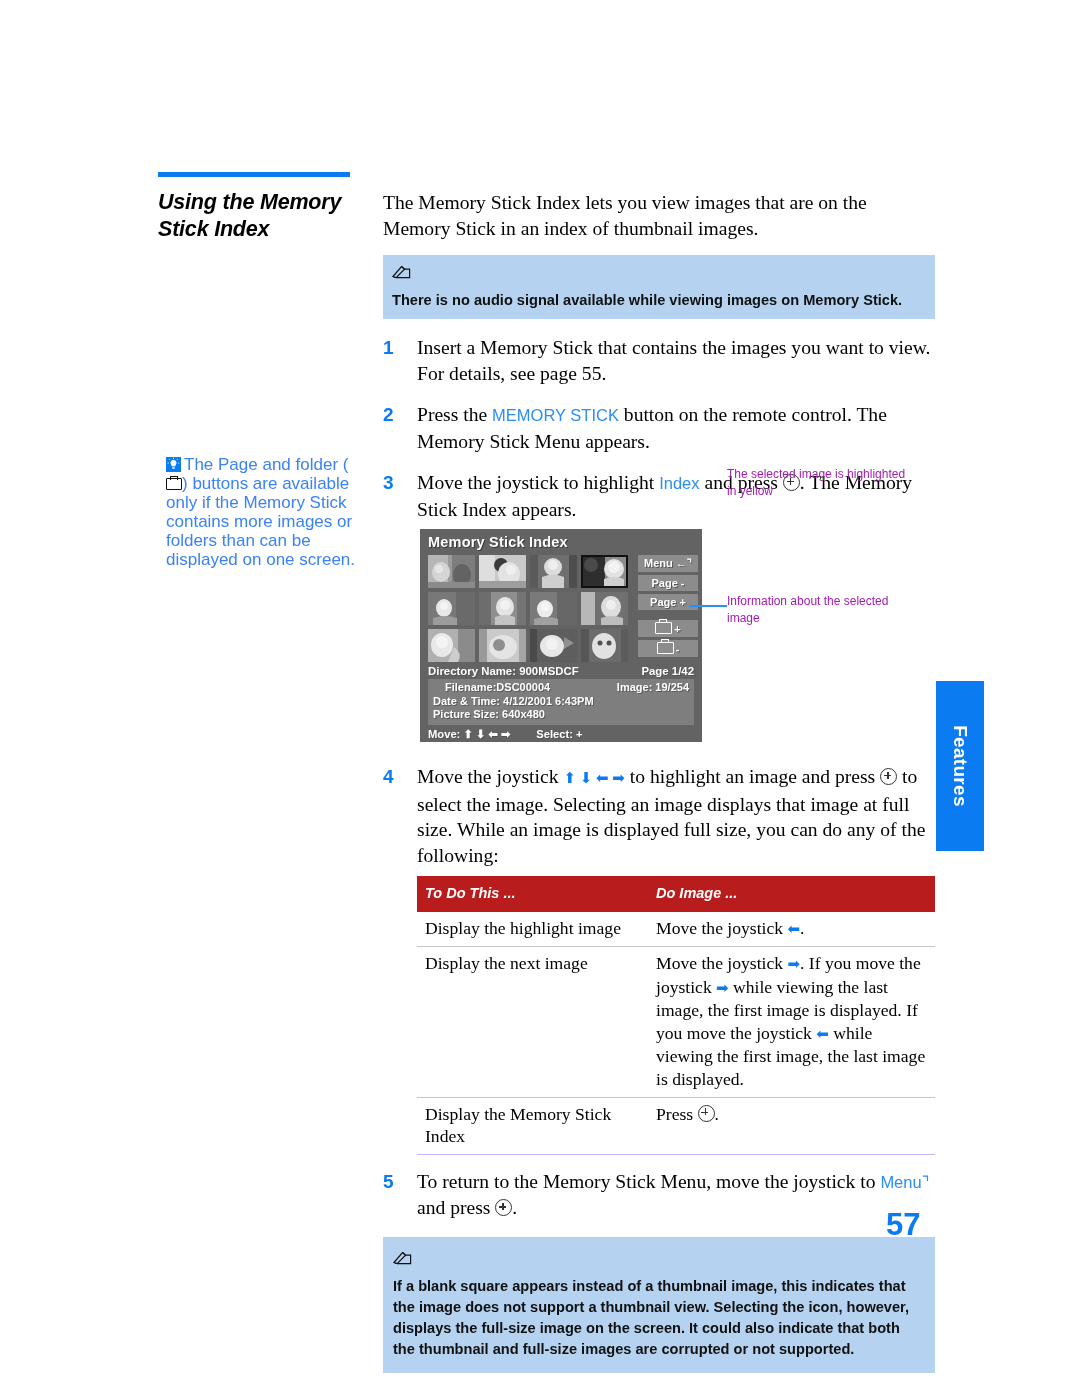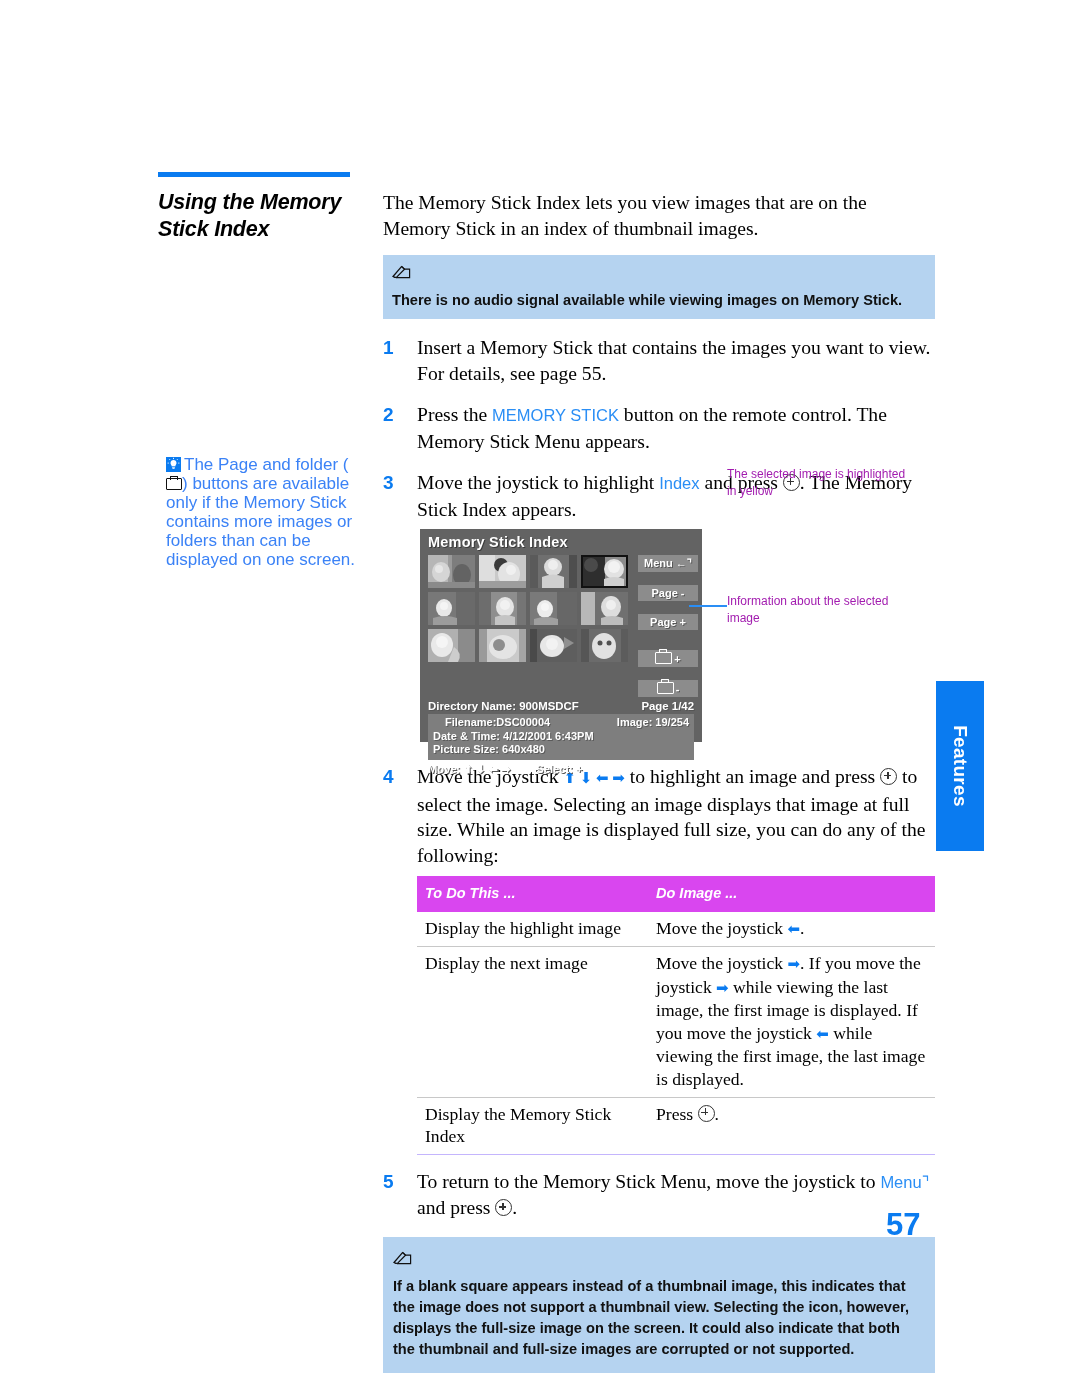--- a/index.html
+++ b/index.html
@@ -195,7 +195,7 @@
   #tv-buttons {
     display: flex;
     flex-direction: column;
-    gap: 13px;
+    gap: 3px;
     margin-left: 4px;
   }
   .tvbtn {

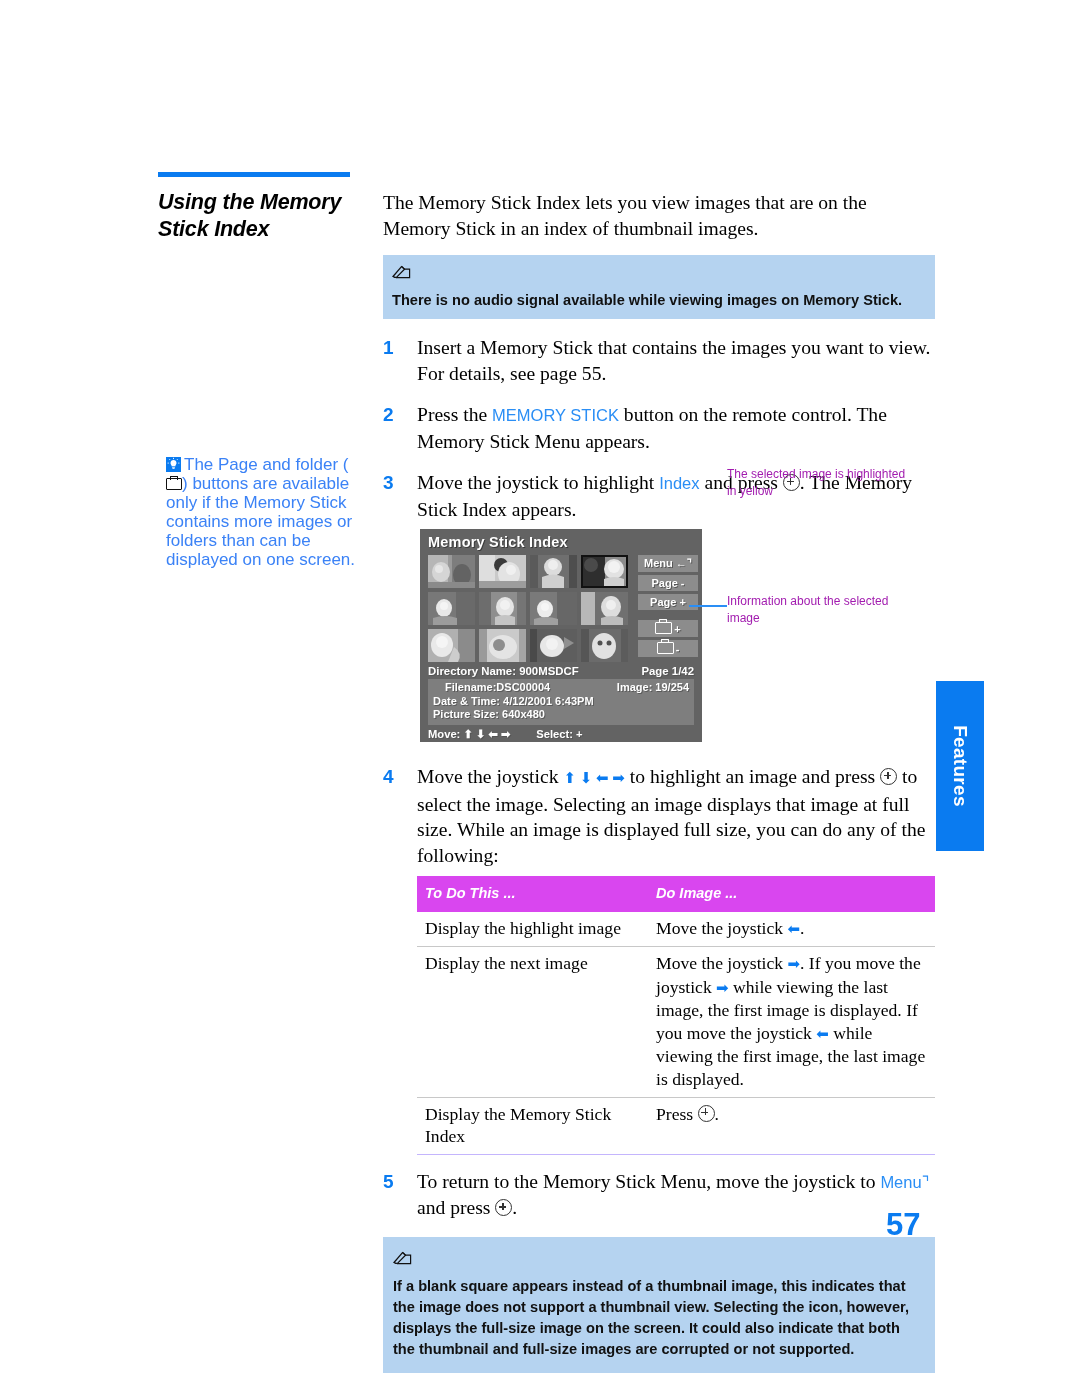--- a/index.html
+++ b/index.html
@@ -281,7 +281,7 @@
     border-collapse: collapse;
   }
   #action-table th {
-    background: #d946ef;
+    background: #b91c1c;
     color: #fff;
     font-family: "Liberation Sans", sans-serif;
     font-style: italic;

